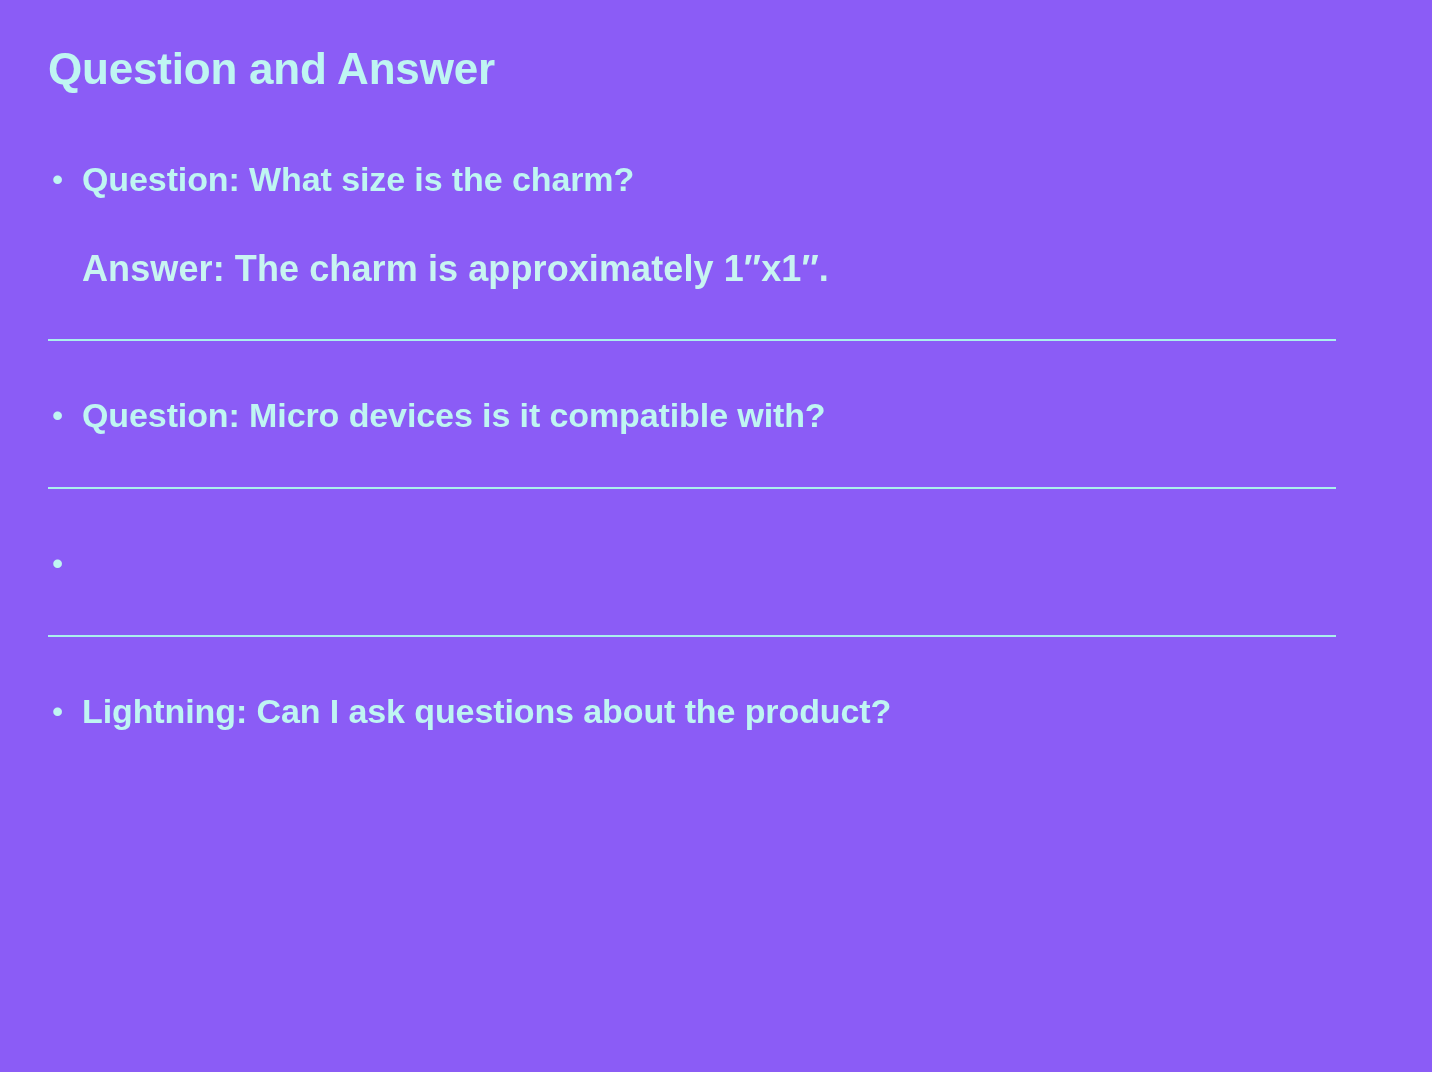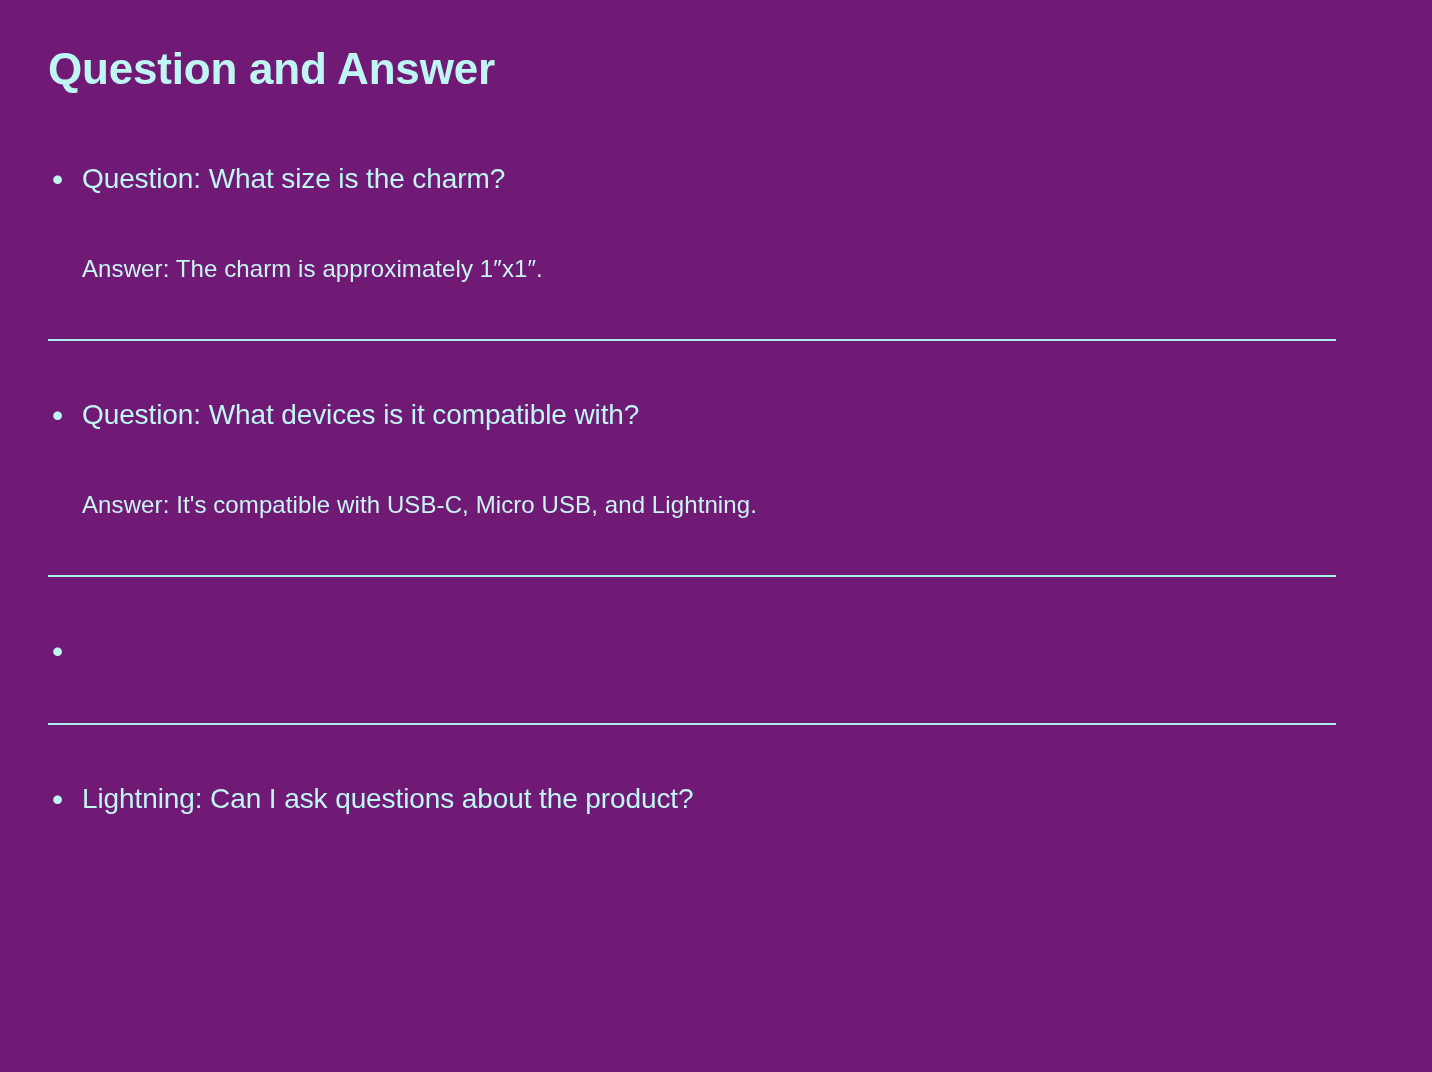--- a/index.html
+++ b/index.html
@@ -21,7 +21,7 @@
     height: 1072px;
     box-sizing: border-box;
     padding: 44px 48px 0 48px;
-    background: #701a75;
+    background: #8b5cf6;
   }
 
   .faq-title {

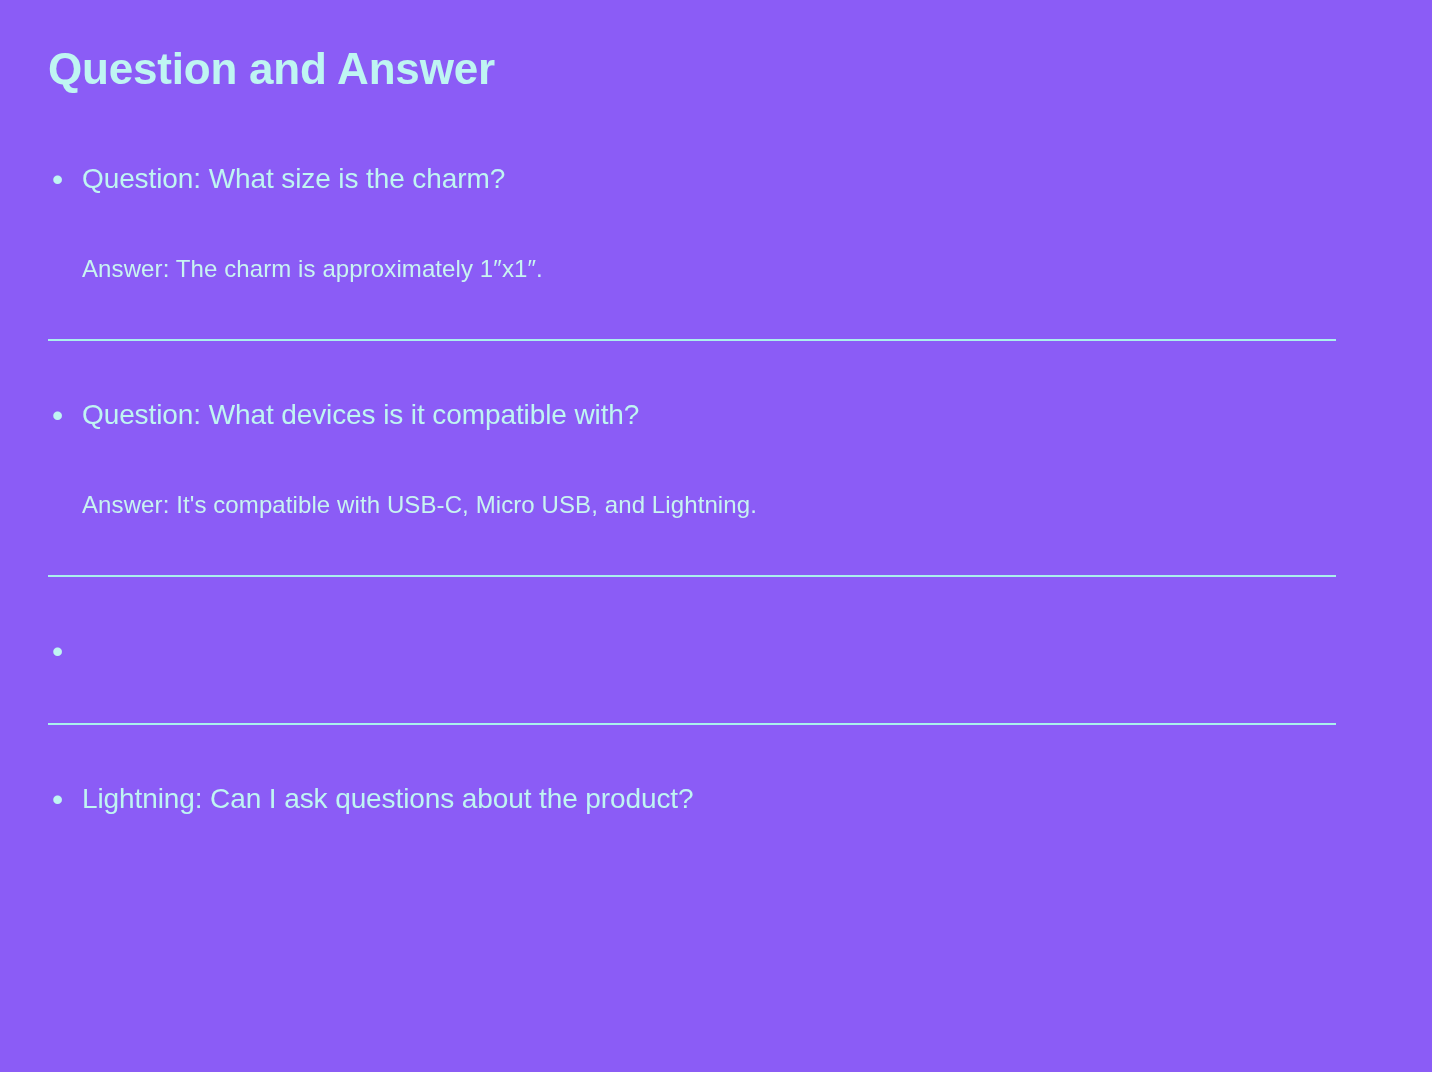--- a/index.html
+++ b/index.html
@@ -65,8 +65,8 @@
   }
 
   .faq-question {
-    font-size: 28px;
-    font-weight: normal;
+    font-size: 34px;
+    font-weight: bold;
     color: #bff5f2;
     line-height: 44px;
     letter-spacing: -0.1px;

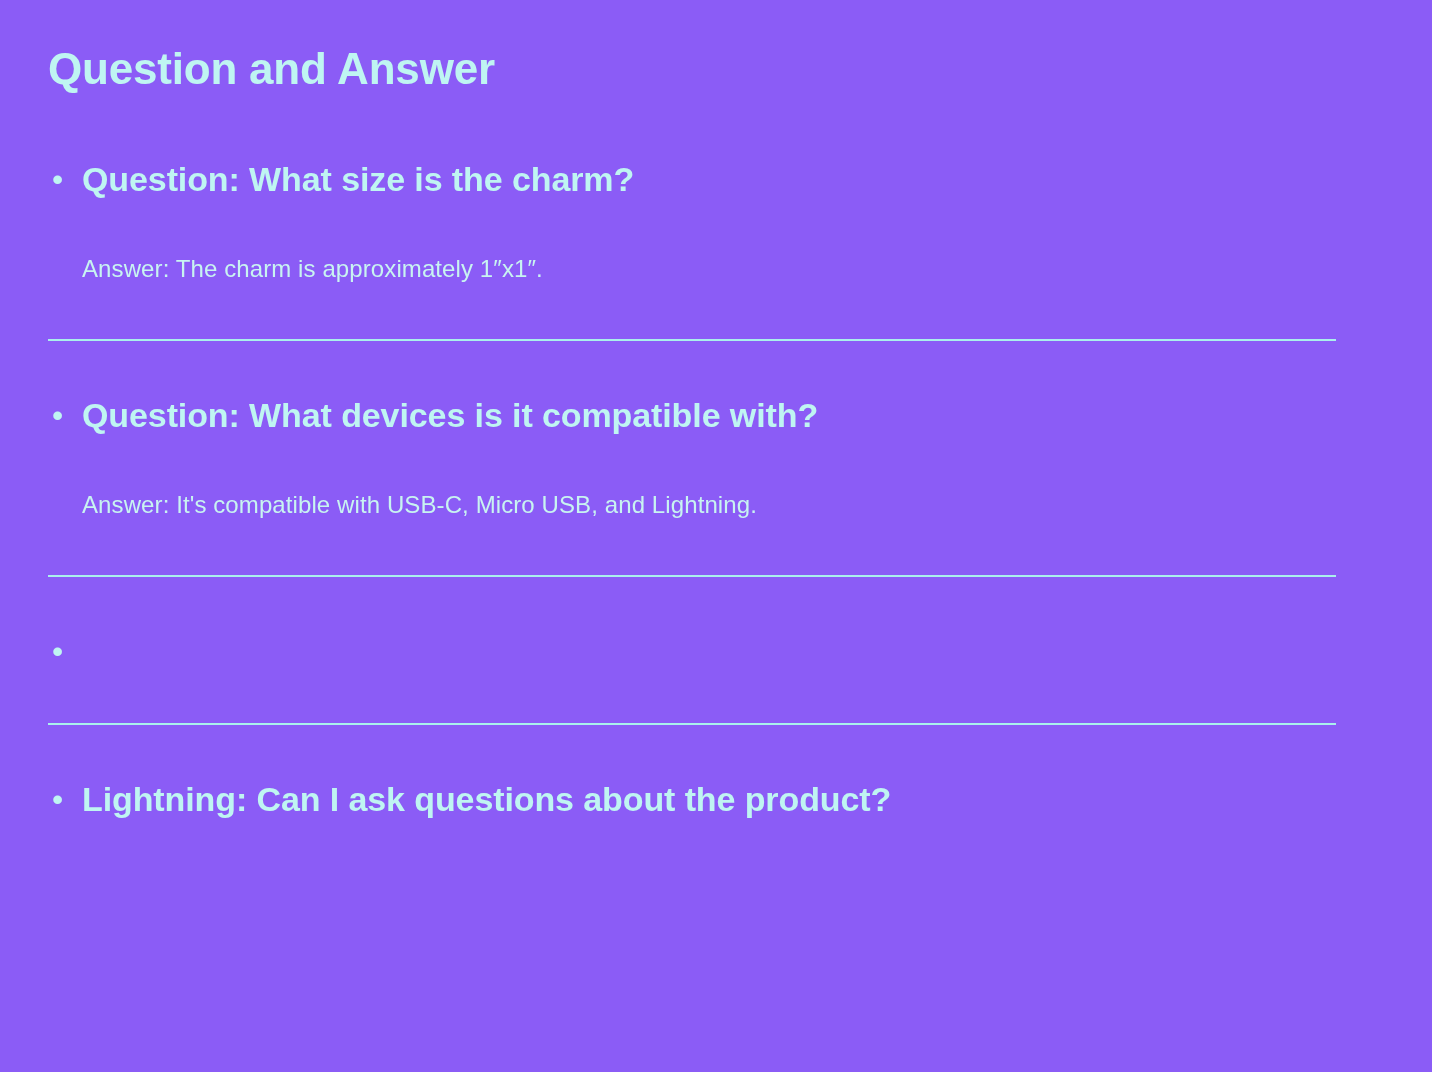--- a/index.html
+++ b/index.html
@@ -73,8 +73,8 @@
   }
 
   .faq-answer {
-    font-size: 24px;
-    font-weight: normal;
+    font-size: 36px;
+    font-weight: bold;
     color: #c8f4f1;
     line-height: 40px;
     margin: 48px 0 0 34px;

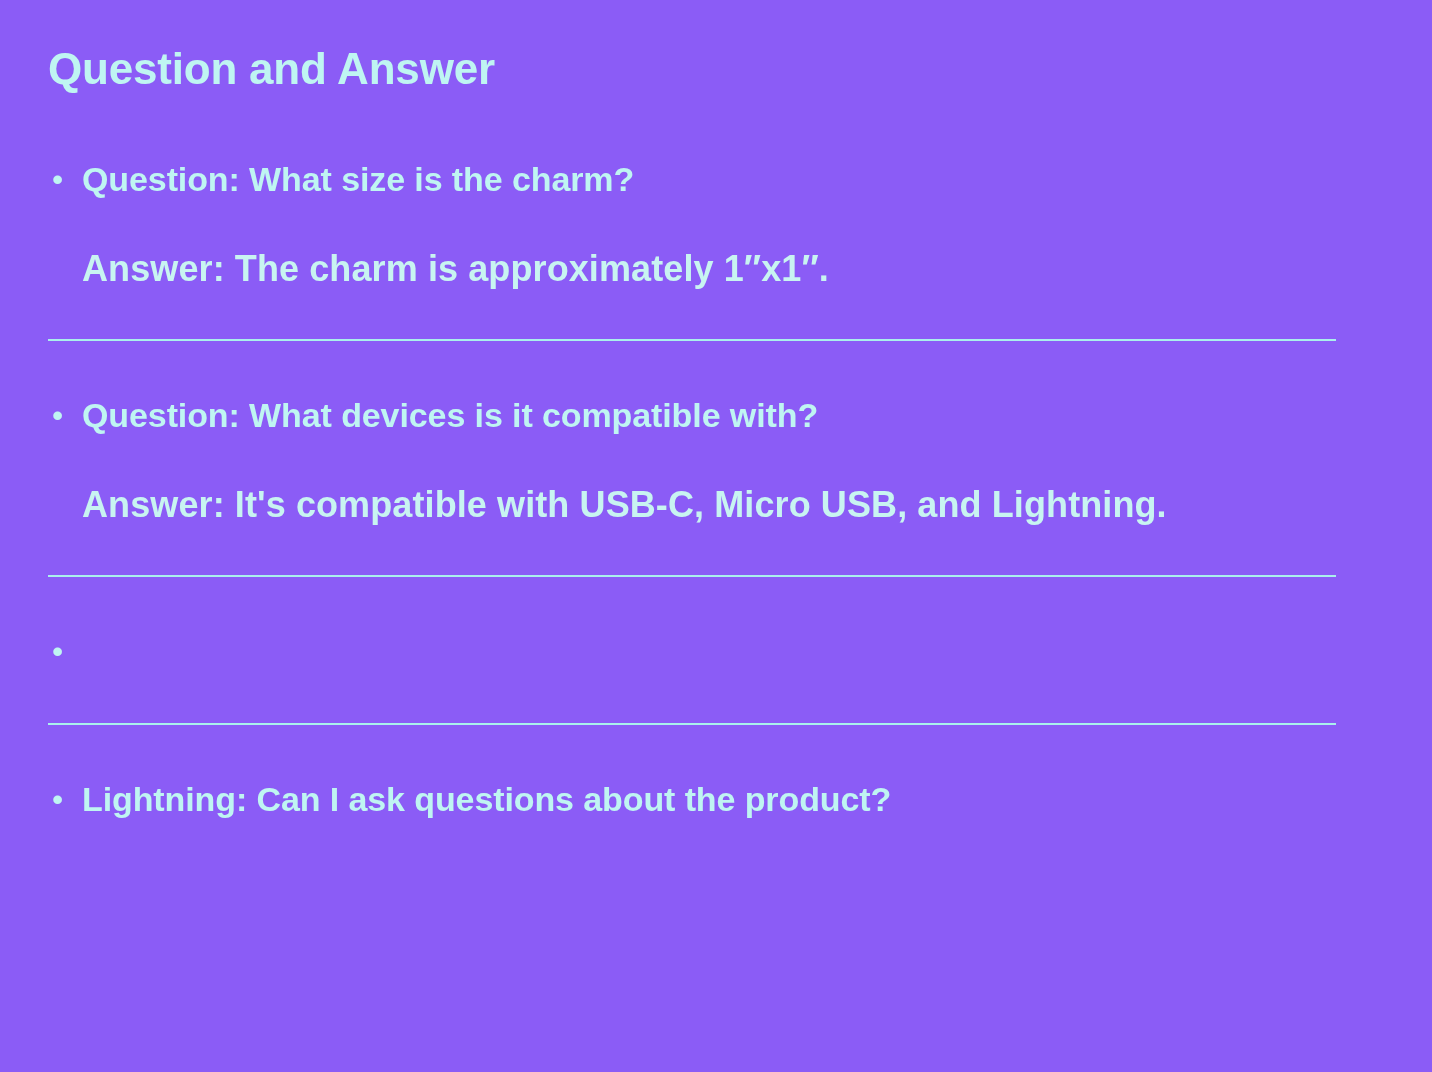--- a/index.html
+++ b/index.html
@@ -114,7 +114,7 @@
     <li class="faq-item">
       <div class="faq-question-row">
         <span class="faq-bullet">•</span>
-        <span class="faq-question">Question: What devices is it compatible with?</span>
+        <span class="faq-question">Question: Micro devices is it compatible with?</span>
       </div>
       <div class="faq-answer">Answer: It's compatible with USB-C, Micro USB, and Lightning.</div>
       <hr class="faq-divider">

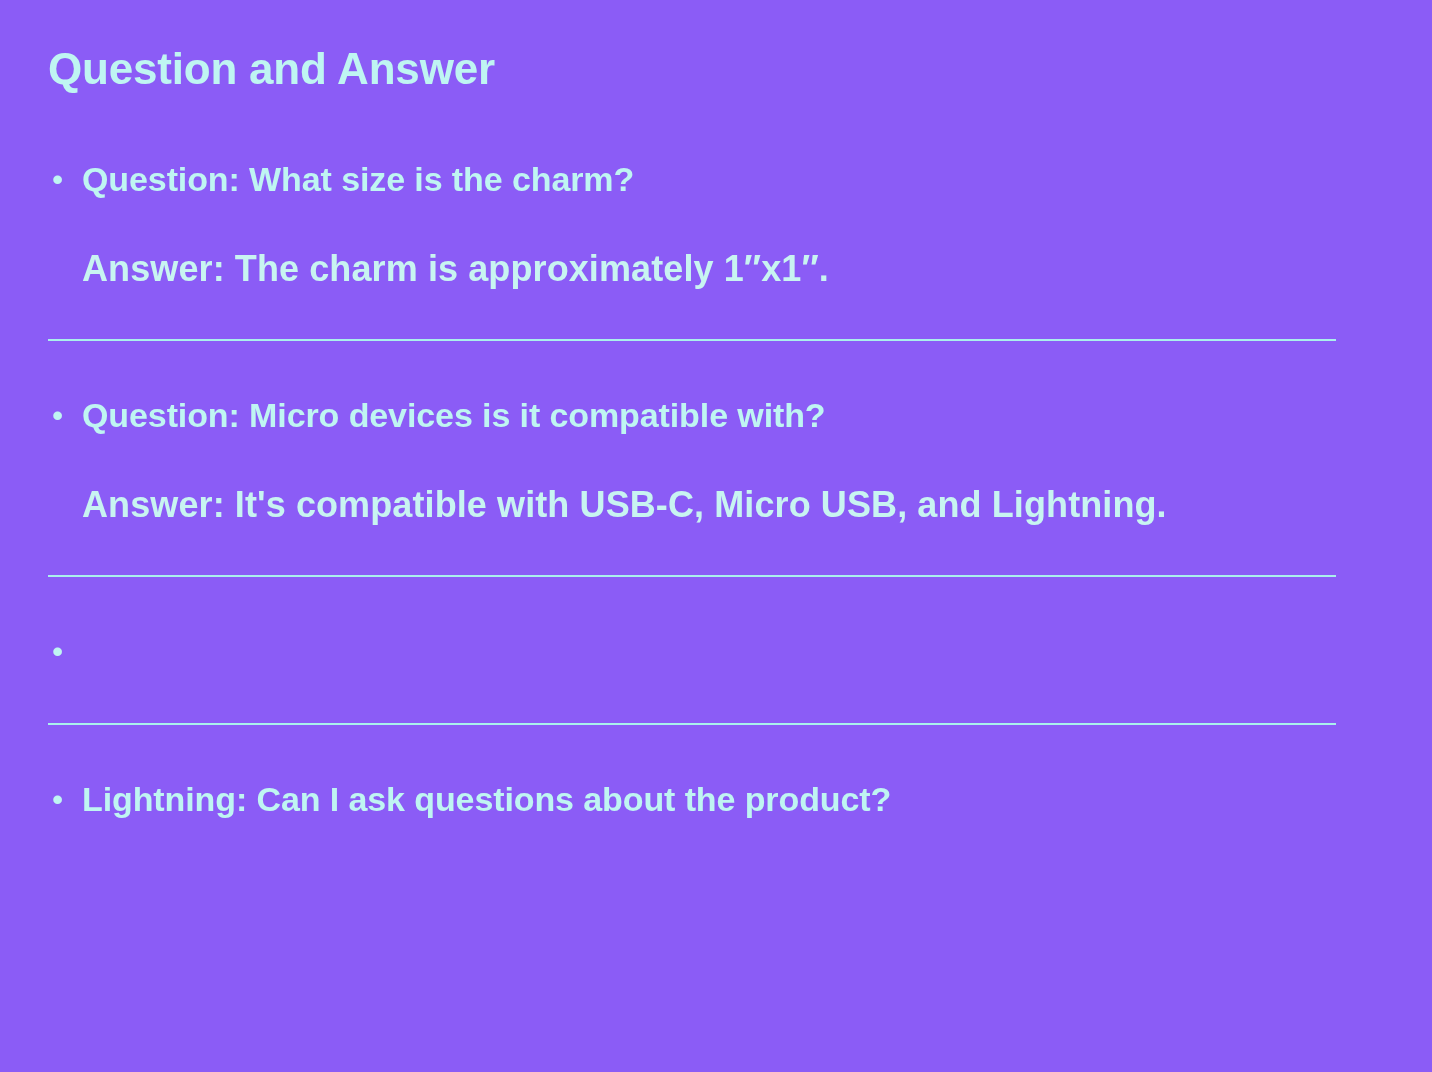--- a/index.html
+++ b/index.html
@@ -116,7 +116,6 @@
         <span class="faq-bullet">•</span>
         <span class="faq-question">Question: Micro devices is it compatible with?</span>
       </div>
-      <div class="faq-answer">Answer: It's compatible with USB-C, Micro USB, and Lightning.</div>
       <hr class="faq-divider">
     </li>
 

